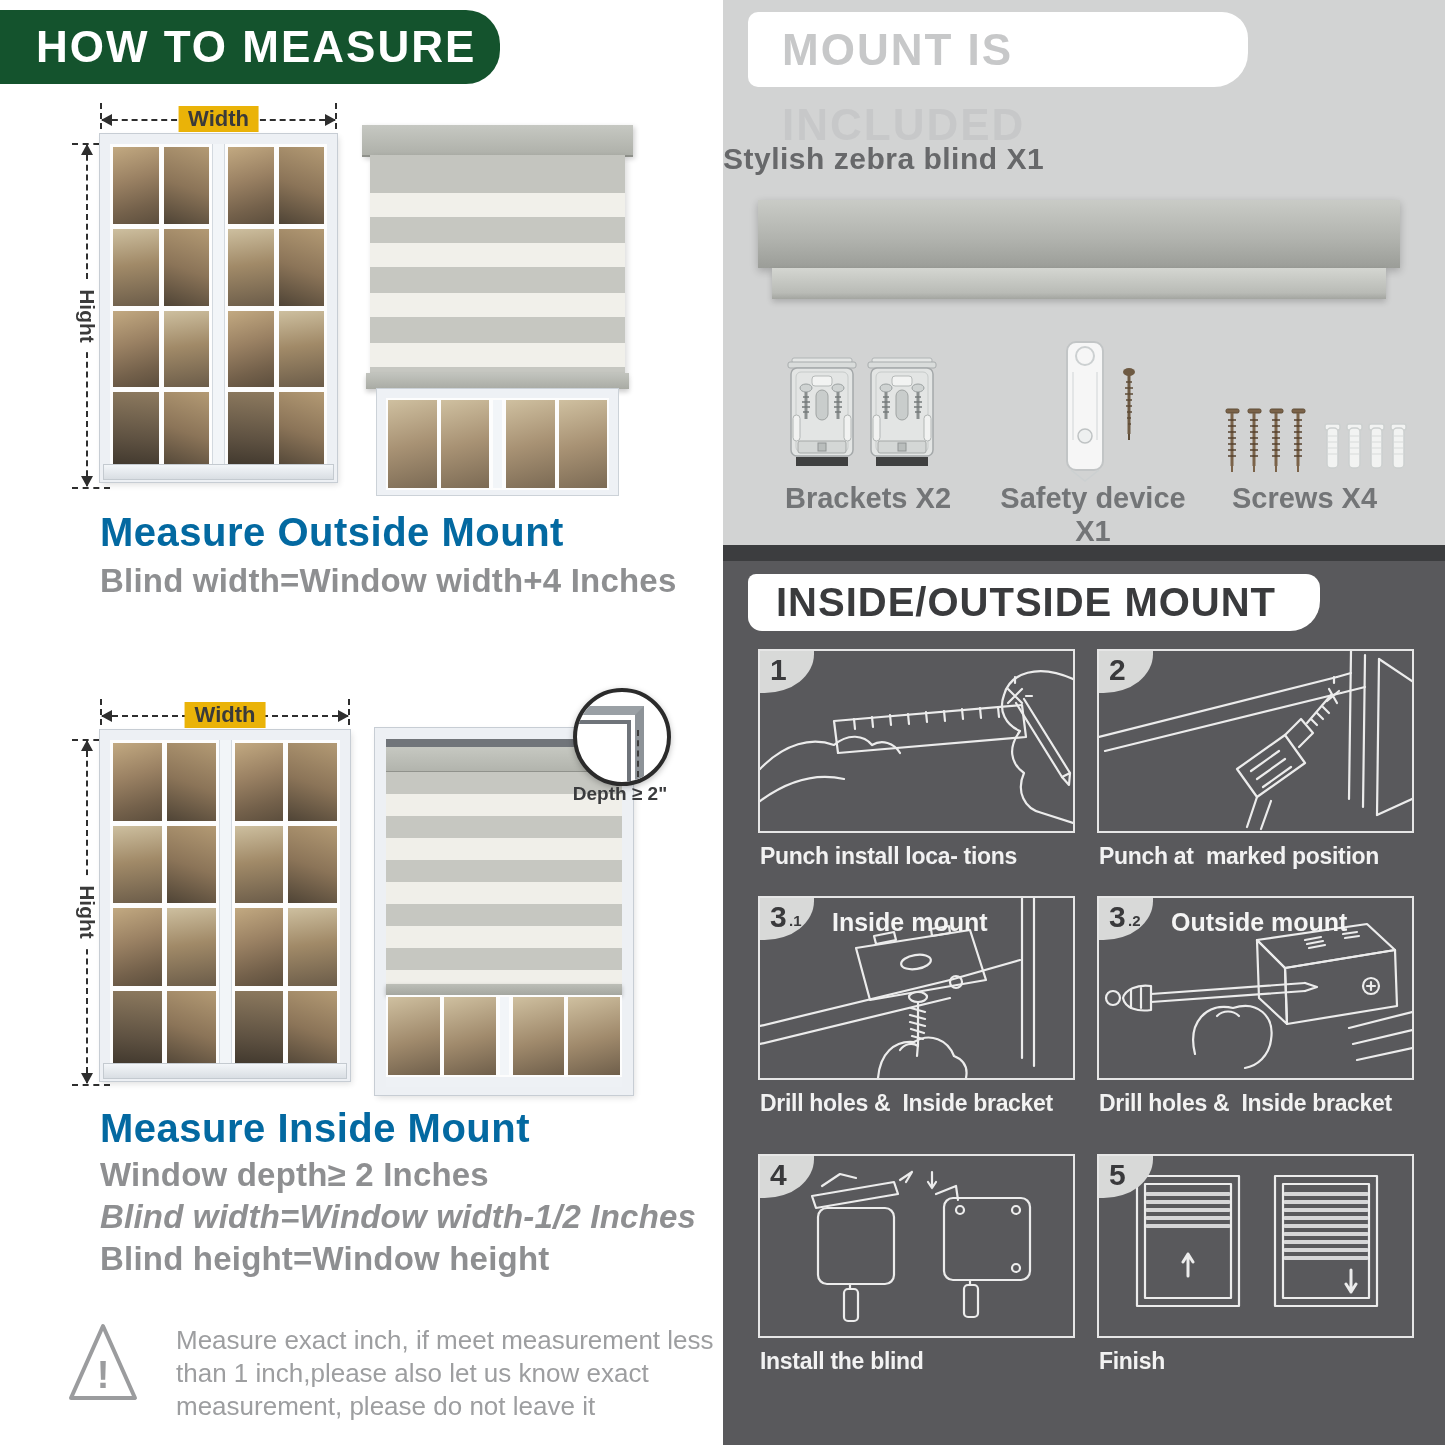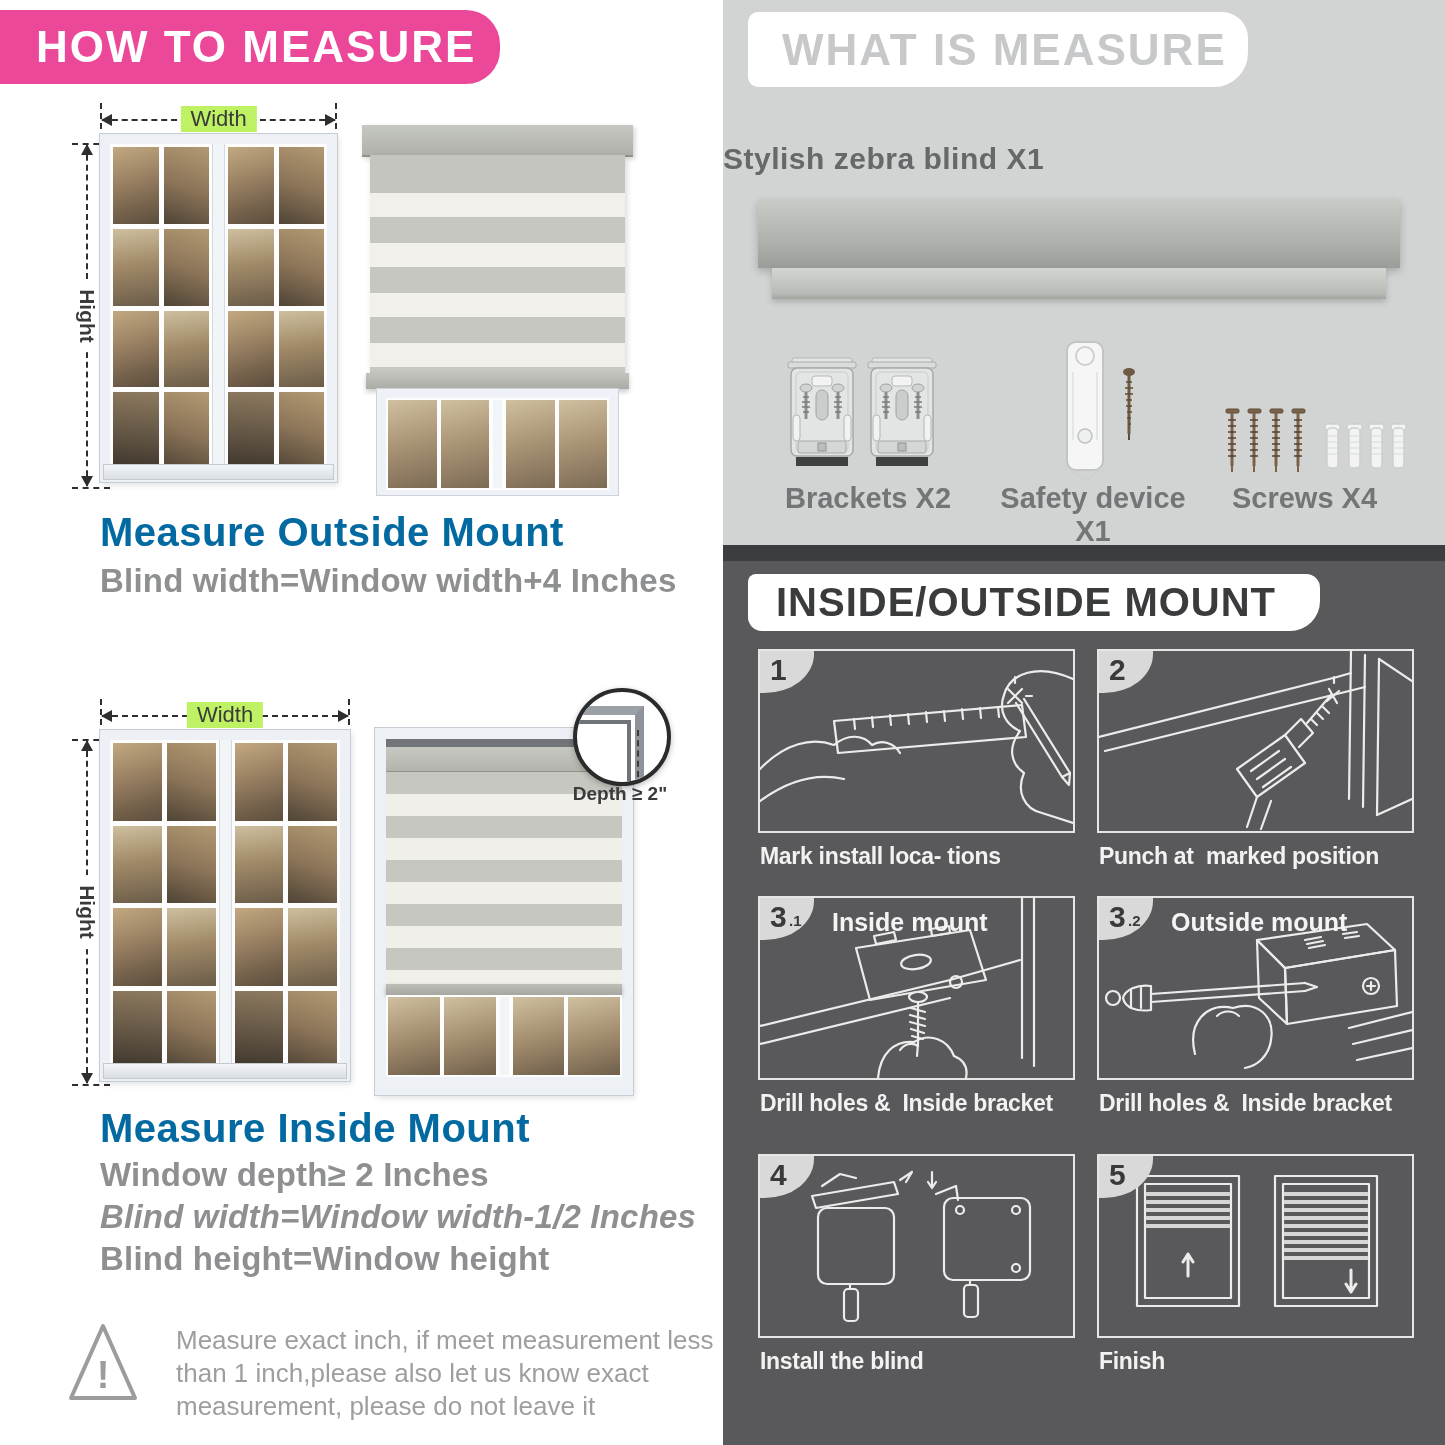--- a/index.html
+++ b/index.html
@@ -8,7 +8,7 @@
   .abs{position:absolute;}
 
   
-  .hdr-left{left:0;top:10px;width:500px;height:74px;background:#ec4899;
+  .hdr-left{left:0;top:10px;width:500px;height:74px;background:#14532d;
             border-radius:0 34px 34px 0;}
   .hdr-left .t{line-height:74px;padding-left:36px;font-size:44px;font-weight:bold;
                color:#ffffff;letter-spacing:2px;}

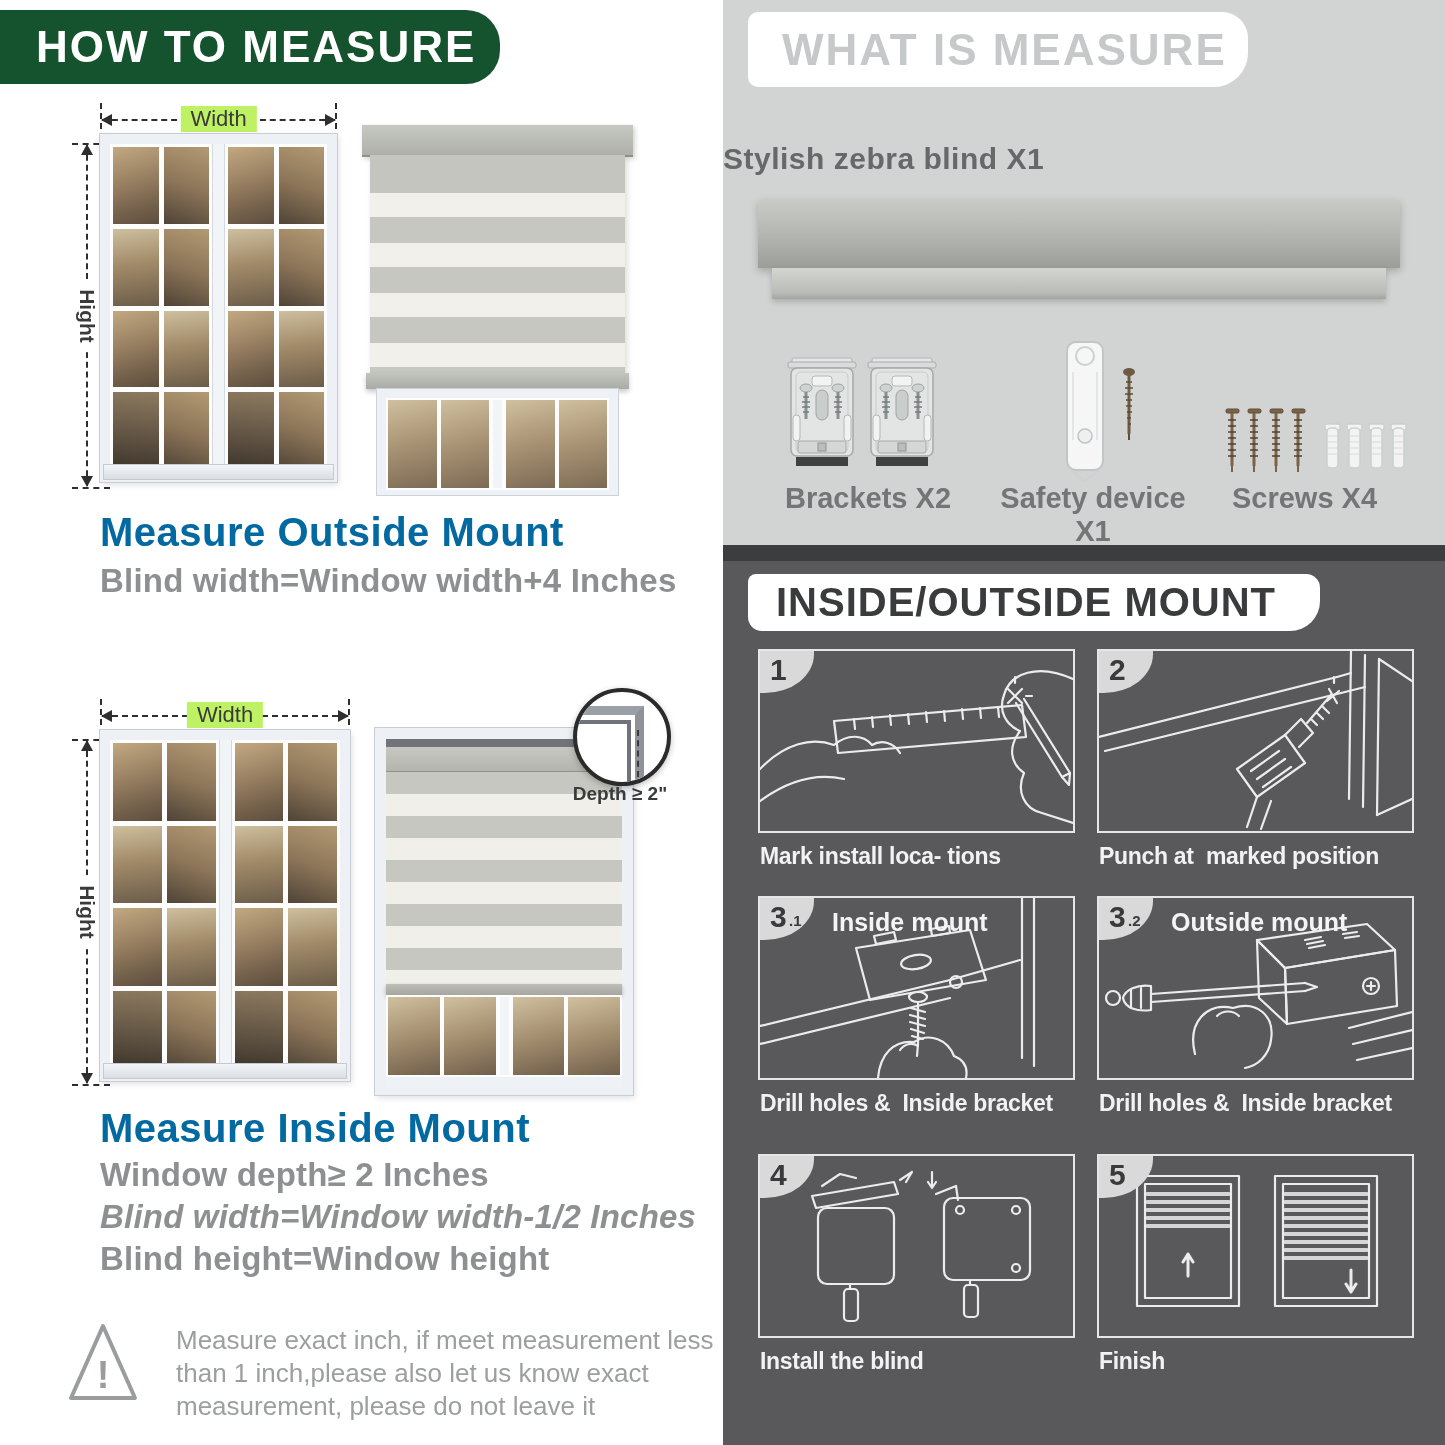--- a/index.html
+++ b/index.html
@@ -284,7 +284,7 @@
   <div class="abs warn-text" style="left:176px;top:1390px;">measurement, please do not leave it</div>
 
   <div class="abs hdr-included">
-    <div class="t">WHAT IS MEASURE</div>
+    <div class="t">MOUNT IS INCLUDED</div>
   </div>
 
   <div class="abs product-title">Stylish zebra blind X1</div>

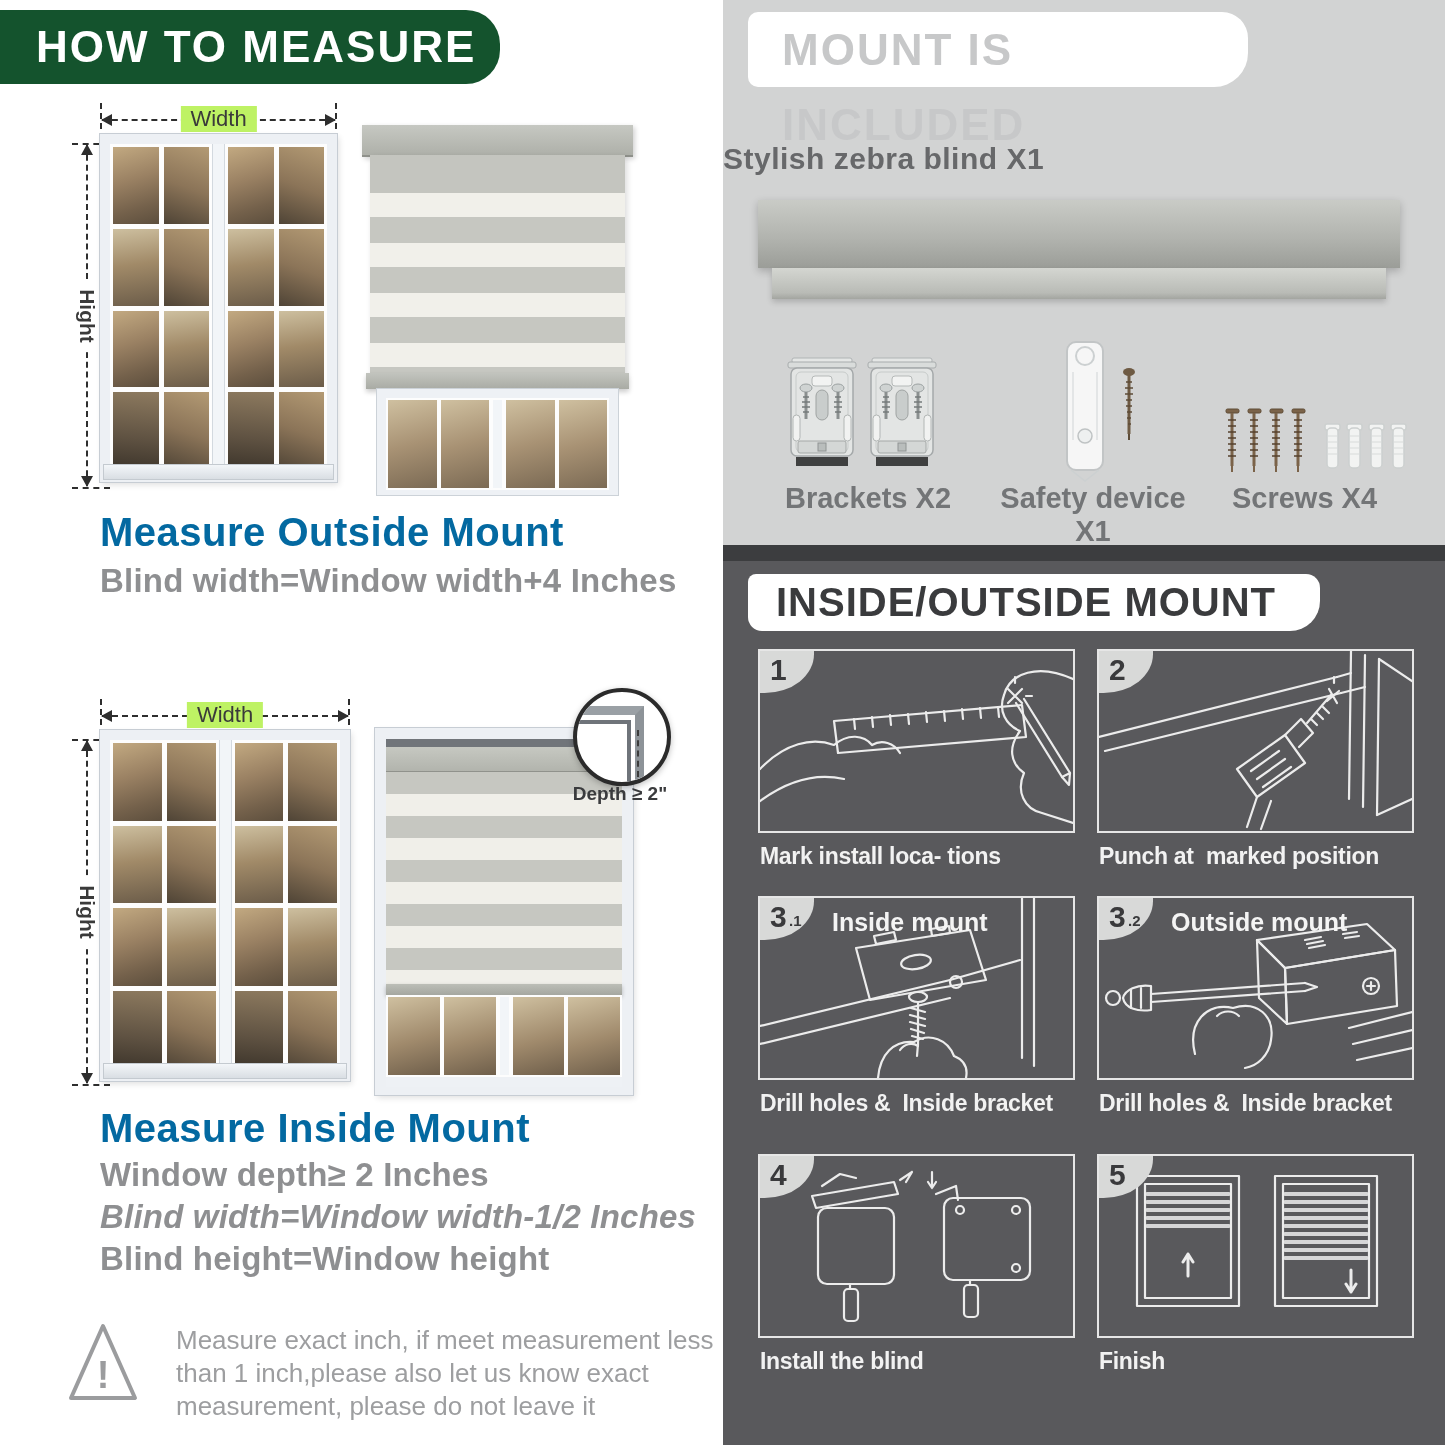--- a/index.html
+++ b/index.html
@@ -33,7 +33,7 @@
   .arrow-h .hd-l{left:-1px;border-right:11px solid #2e2e2e;border-left:none;}
   .arrow-h .hd-r{right:-1px;border-left:11px solid #2e2e2e;border-right:none;}
   .arrow-h .lbl{position:absolute;top:-15px;left:50%;transform:translateX(-50%);
-     background:#bef264;padding:0 10px;font-size:22px;font-weight:normal;color:#3a3a3a;text-align:center;}
+     background:#eab308;padding:0 10px;font-size:22px;font-weight:bold;color:#3a3a3a;text-align:center;}
   .tick-v{width:0;border-left:2px dashed #2e2e2e;height:36px;}
   .tick-h{height:0;border-top:2px dashed #2e2e2e;width:38px;}
   .arrow-v{border-left:2px dashed #2e2e2e;width:0;}

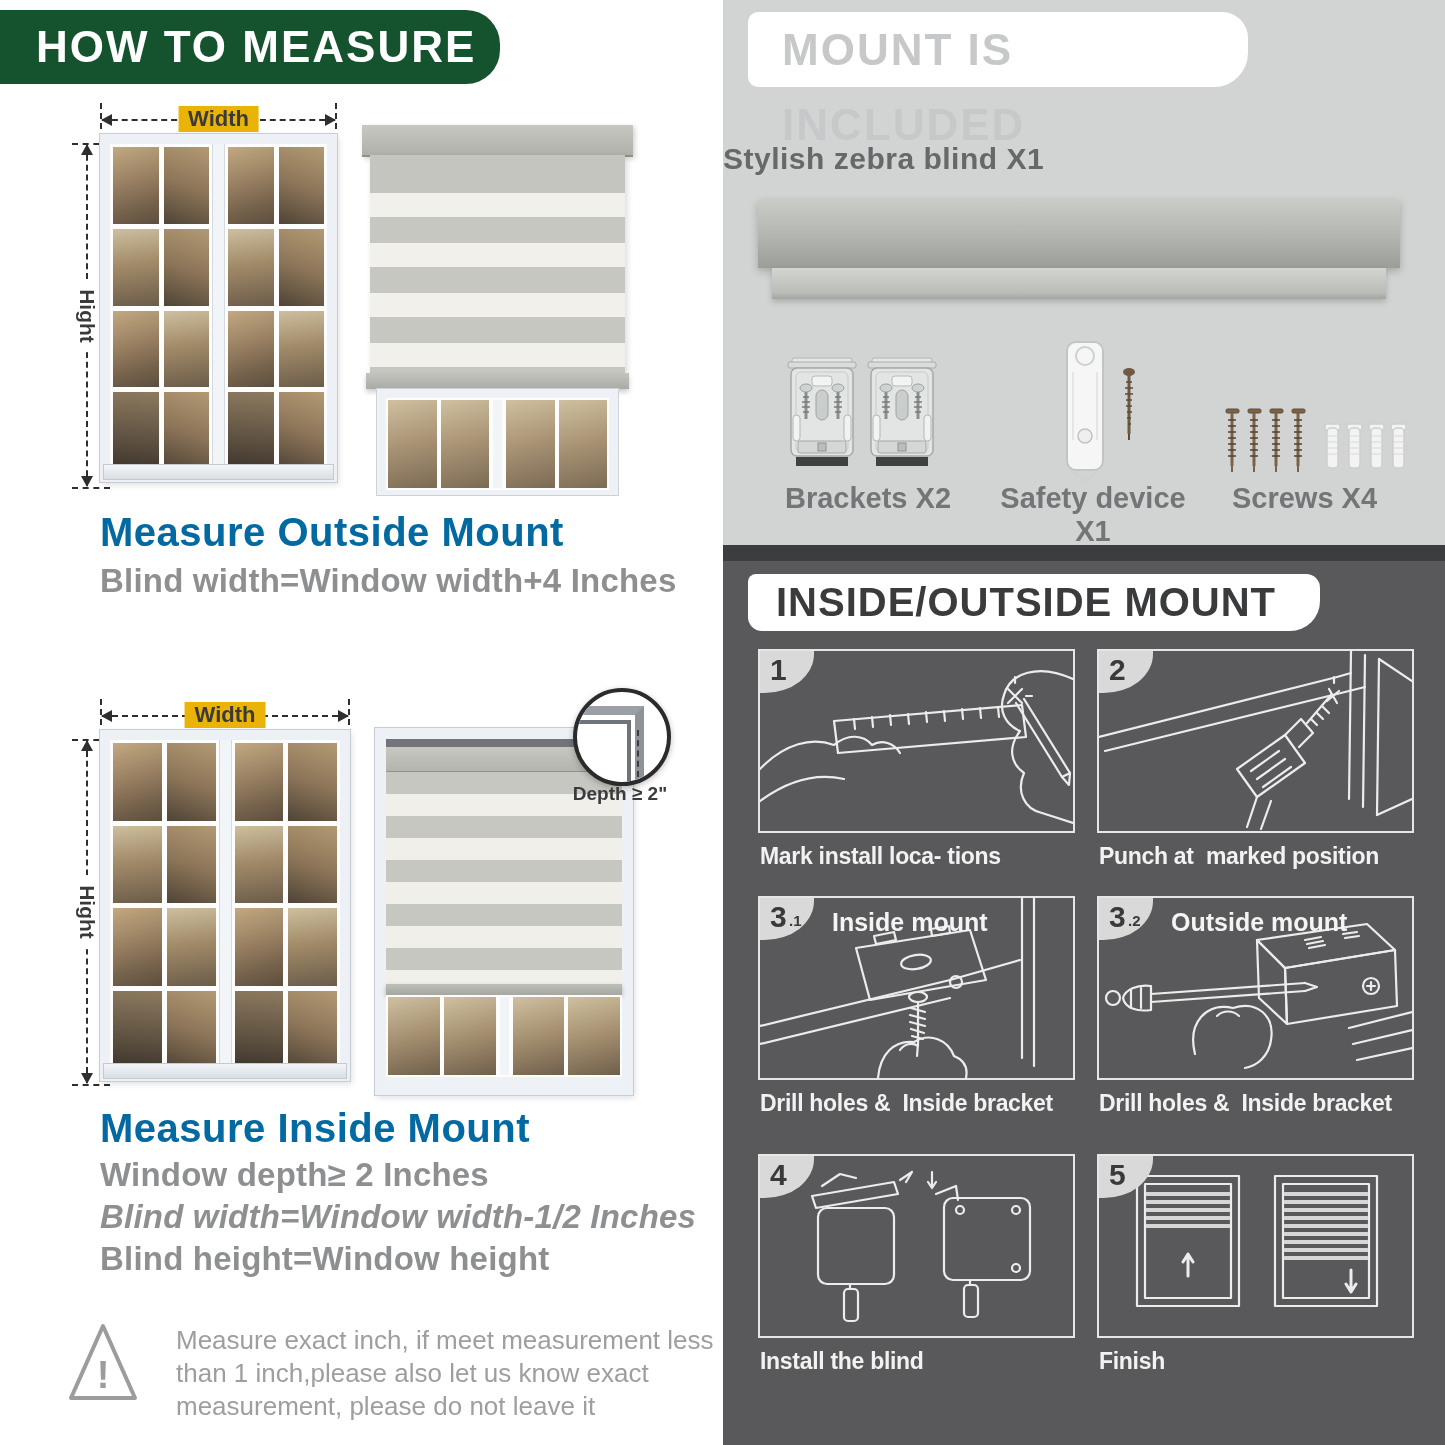--- a/index.html
+++ b/index.html
@@ -409,7 +409,7 @@
       <span class="s"></span>
     </div>
   </div>
-  <div class="caption" style="left:760px;top:843px;">Mark install loca- tions</div>
+  <div class="caption" style="left:760px;top:843px;">Punch install loca- tions</div>
 
   <div class="abs panel" style="left:1097px;top:649px;">
     <svg class="art" width="313" height="180" viewBox="0 0 313 180">

